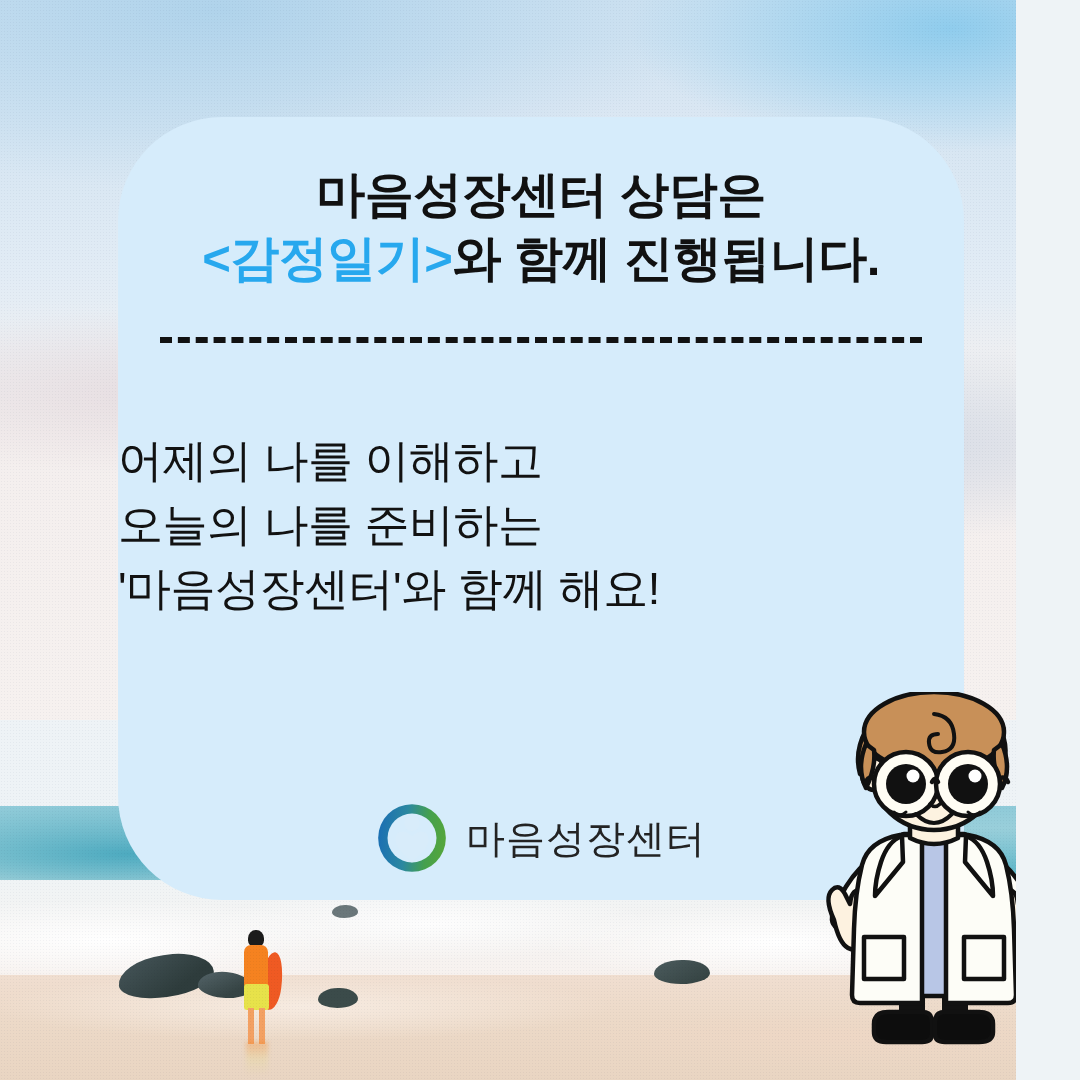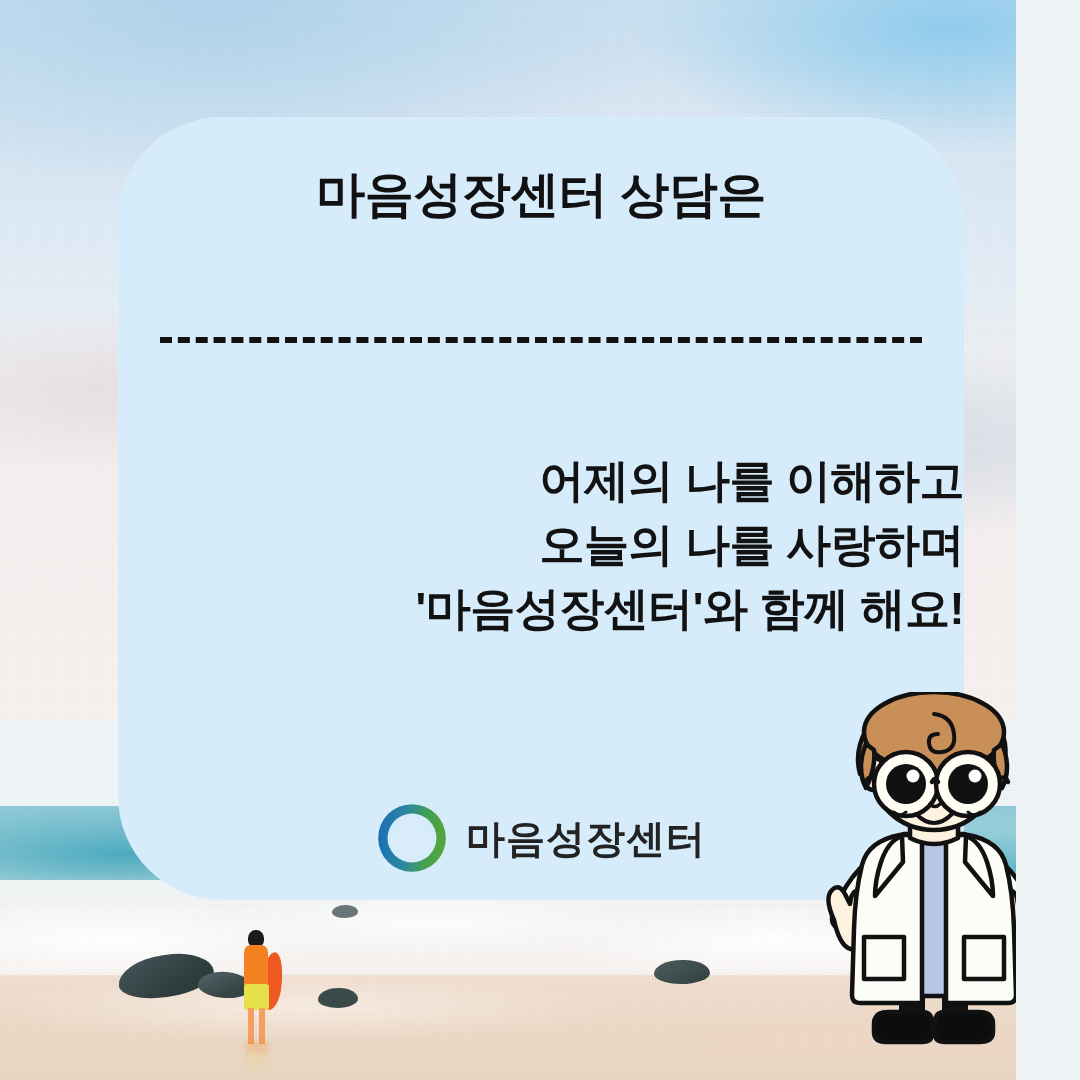--- a/index.html
+++ b/index.html
@@ -161,6 +161,7 @@
 
       <div class="title">
         <div>마음성장센터 상담은</div>
+        <div><span class="hl">&lt;감정일기&gt;</span><span>와 함께 진행됩니다.</span></div>
       </div>
 
       <div class="divider"></div>

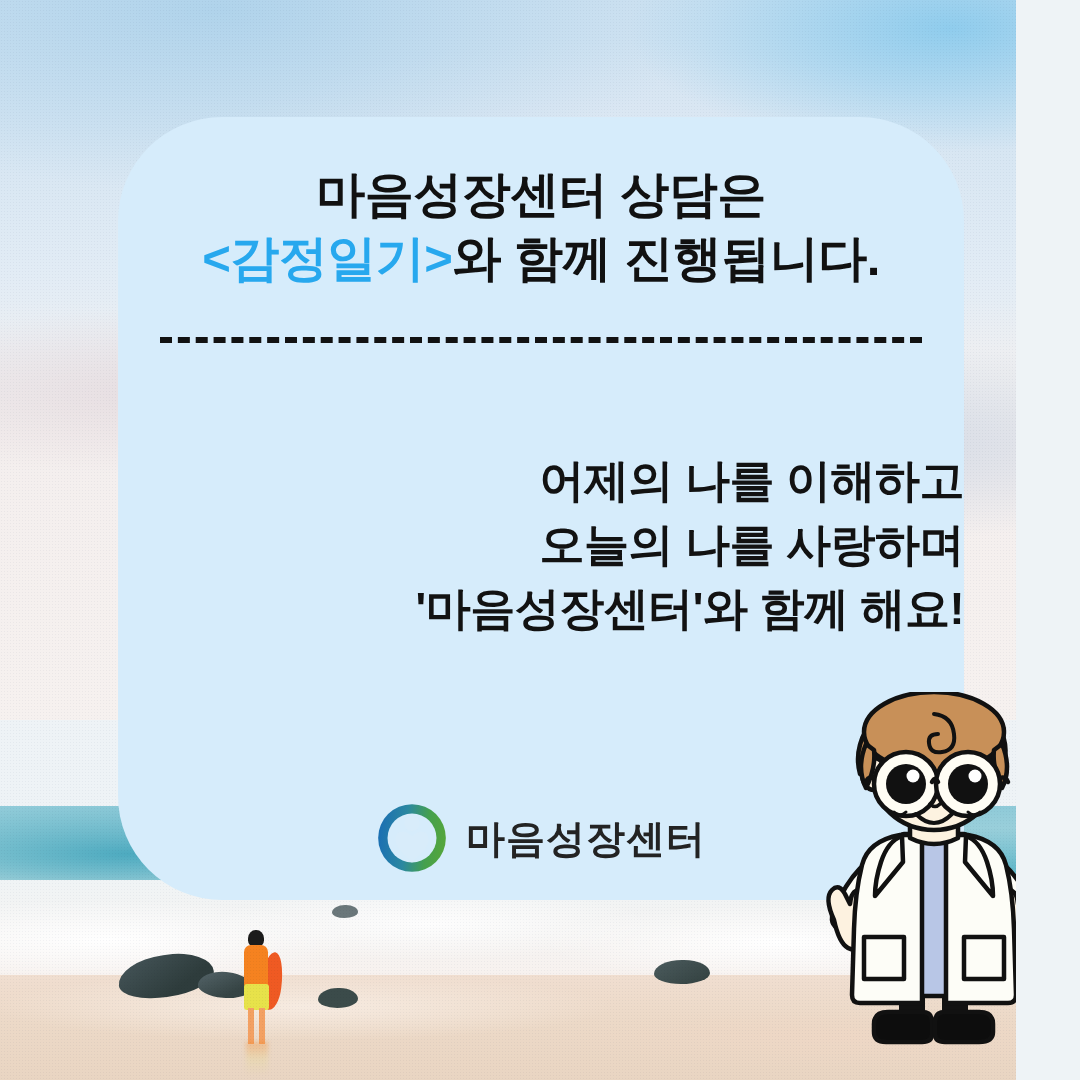--- a/index.html
+++ b/index.html
@@ -105,9 +105,9 @@
   }
 
   .body-text{
-    position:absolute;left:0;right:0;top:332px;
-    text-align:right;color:#121212;
-    font-size:45px;line-height:1.42;font-weight:700;letter-spacing:-.5px;
+    position:absolute;left:0;right:0;top:312px;
+    text-align:left;color:#121212;
+    font-size:45px;line-height:1.42;font-weight:400;letter-spacing:-.5px;
   }
   .body-text div{white-space:nowrap;}
 

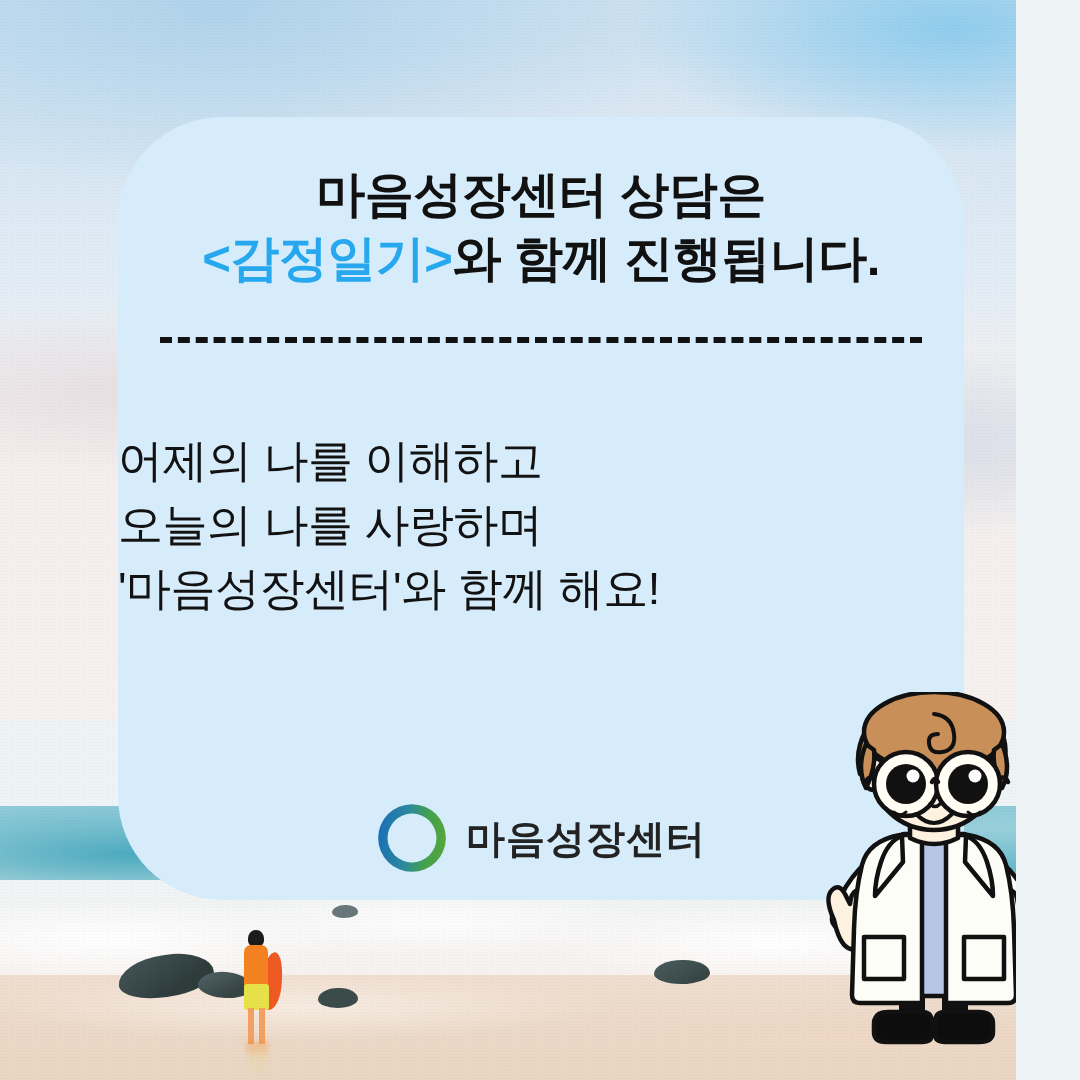--- a/index.html
+++ b/index.html
@@ -168,7 +168,7 @@
 
       <div class="body-text">
         <div>어제의 나를 이해하고</div>
-        <div>오늘의 나를 사랑하며</div>
+        <div>오늘의 나를 준비하는</div>
         <div>'마음성장센터'와 함께 해요!</div>
       </div>
 

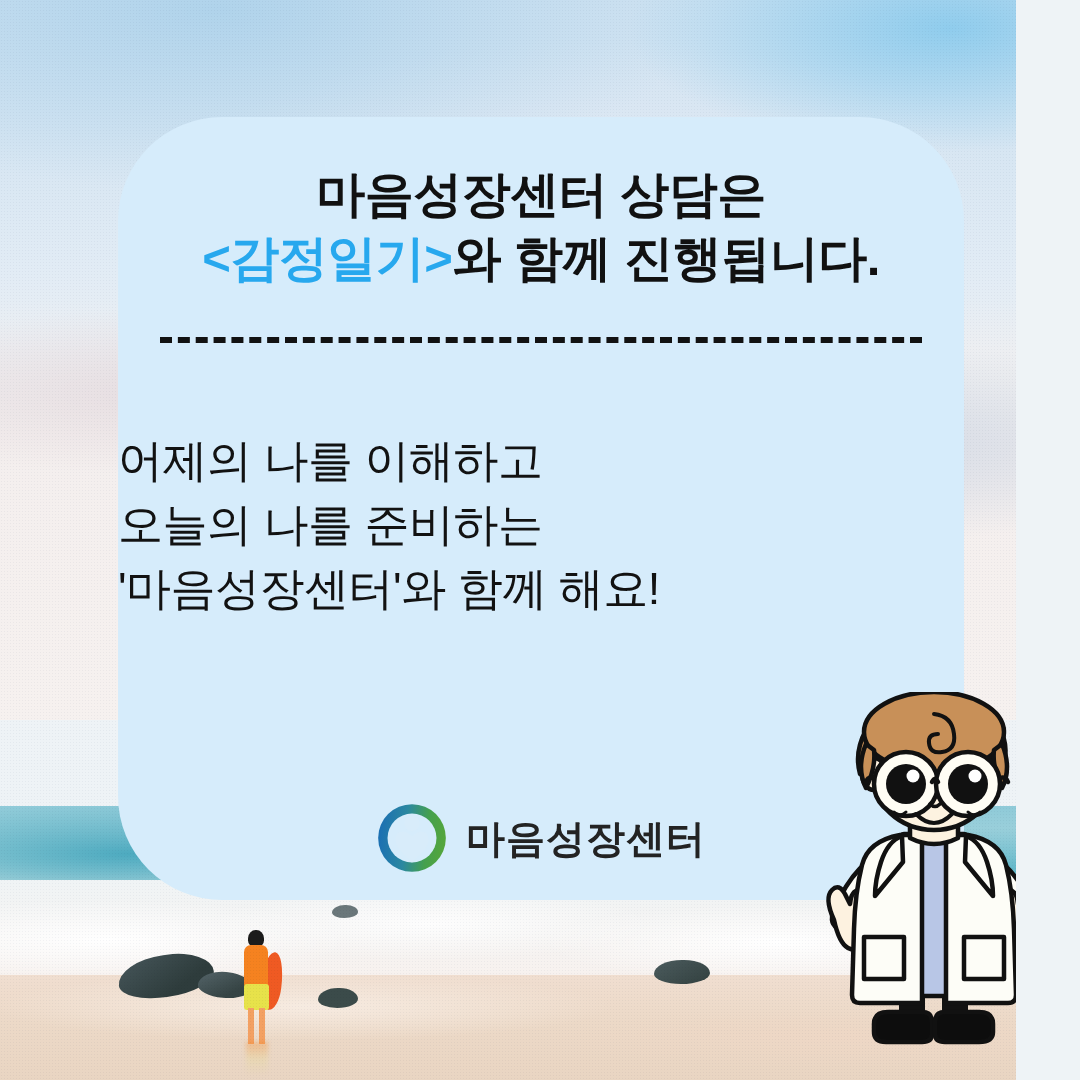--- a/index.html
+++ b/index.html
@@ -118,7 +118,7 @@
   }
   .logo-mark{width:72px;height:72px;flex:none;}
   .logo-words{display:flex;flex-direction:column;align-items:flex-start;}
-  .logo-ko{font-size:39px;line-height:1;color:#232323;font-weight:700;letter-spacing:1px;}
+  .logo-ko{font-size:39px;line-height:1;color:#232323;font-weight:400;letter-spacing:1px;}
   .logo-en{font-size:21px;line-height:1;color:#3b3b3b;letter-spacing:3.4px;margin-top:8px;}
 
   

